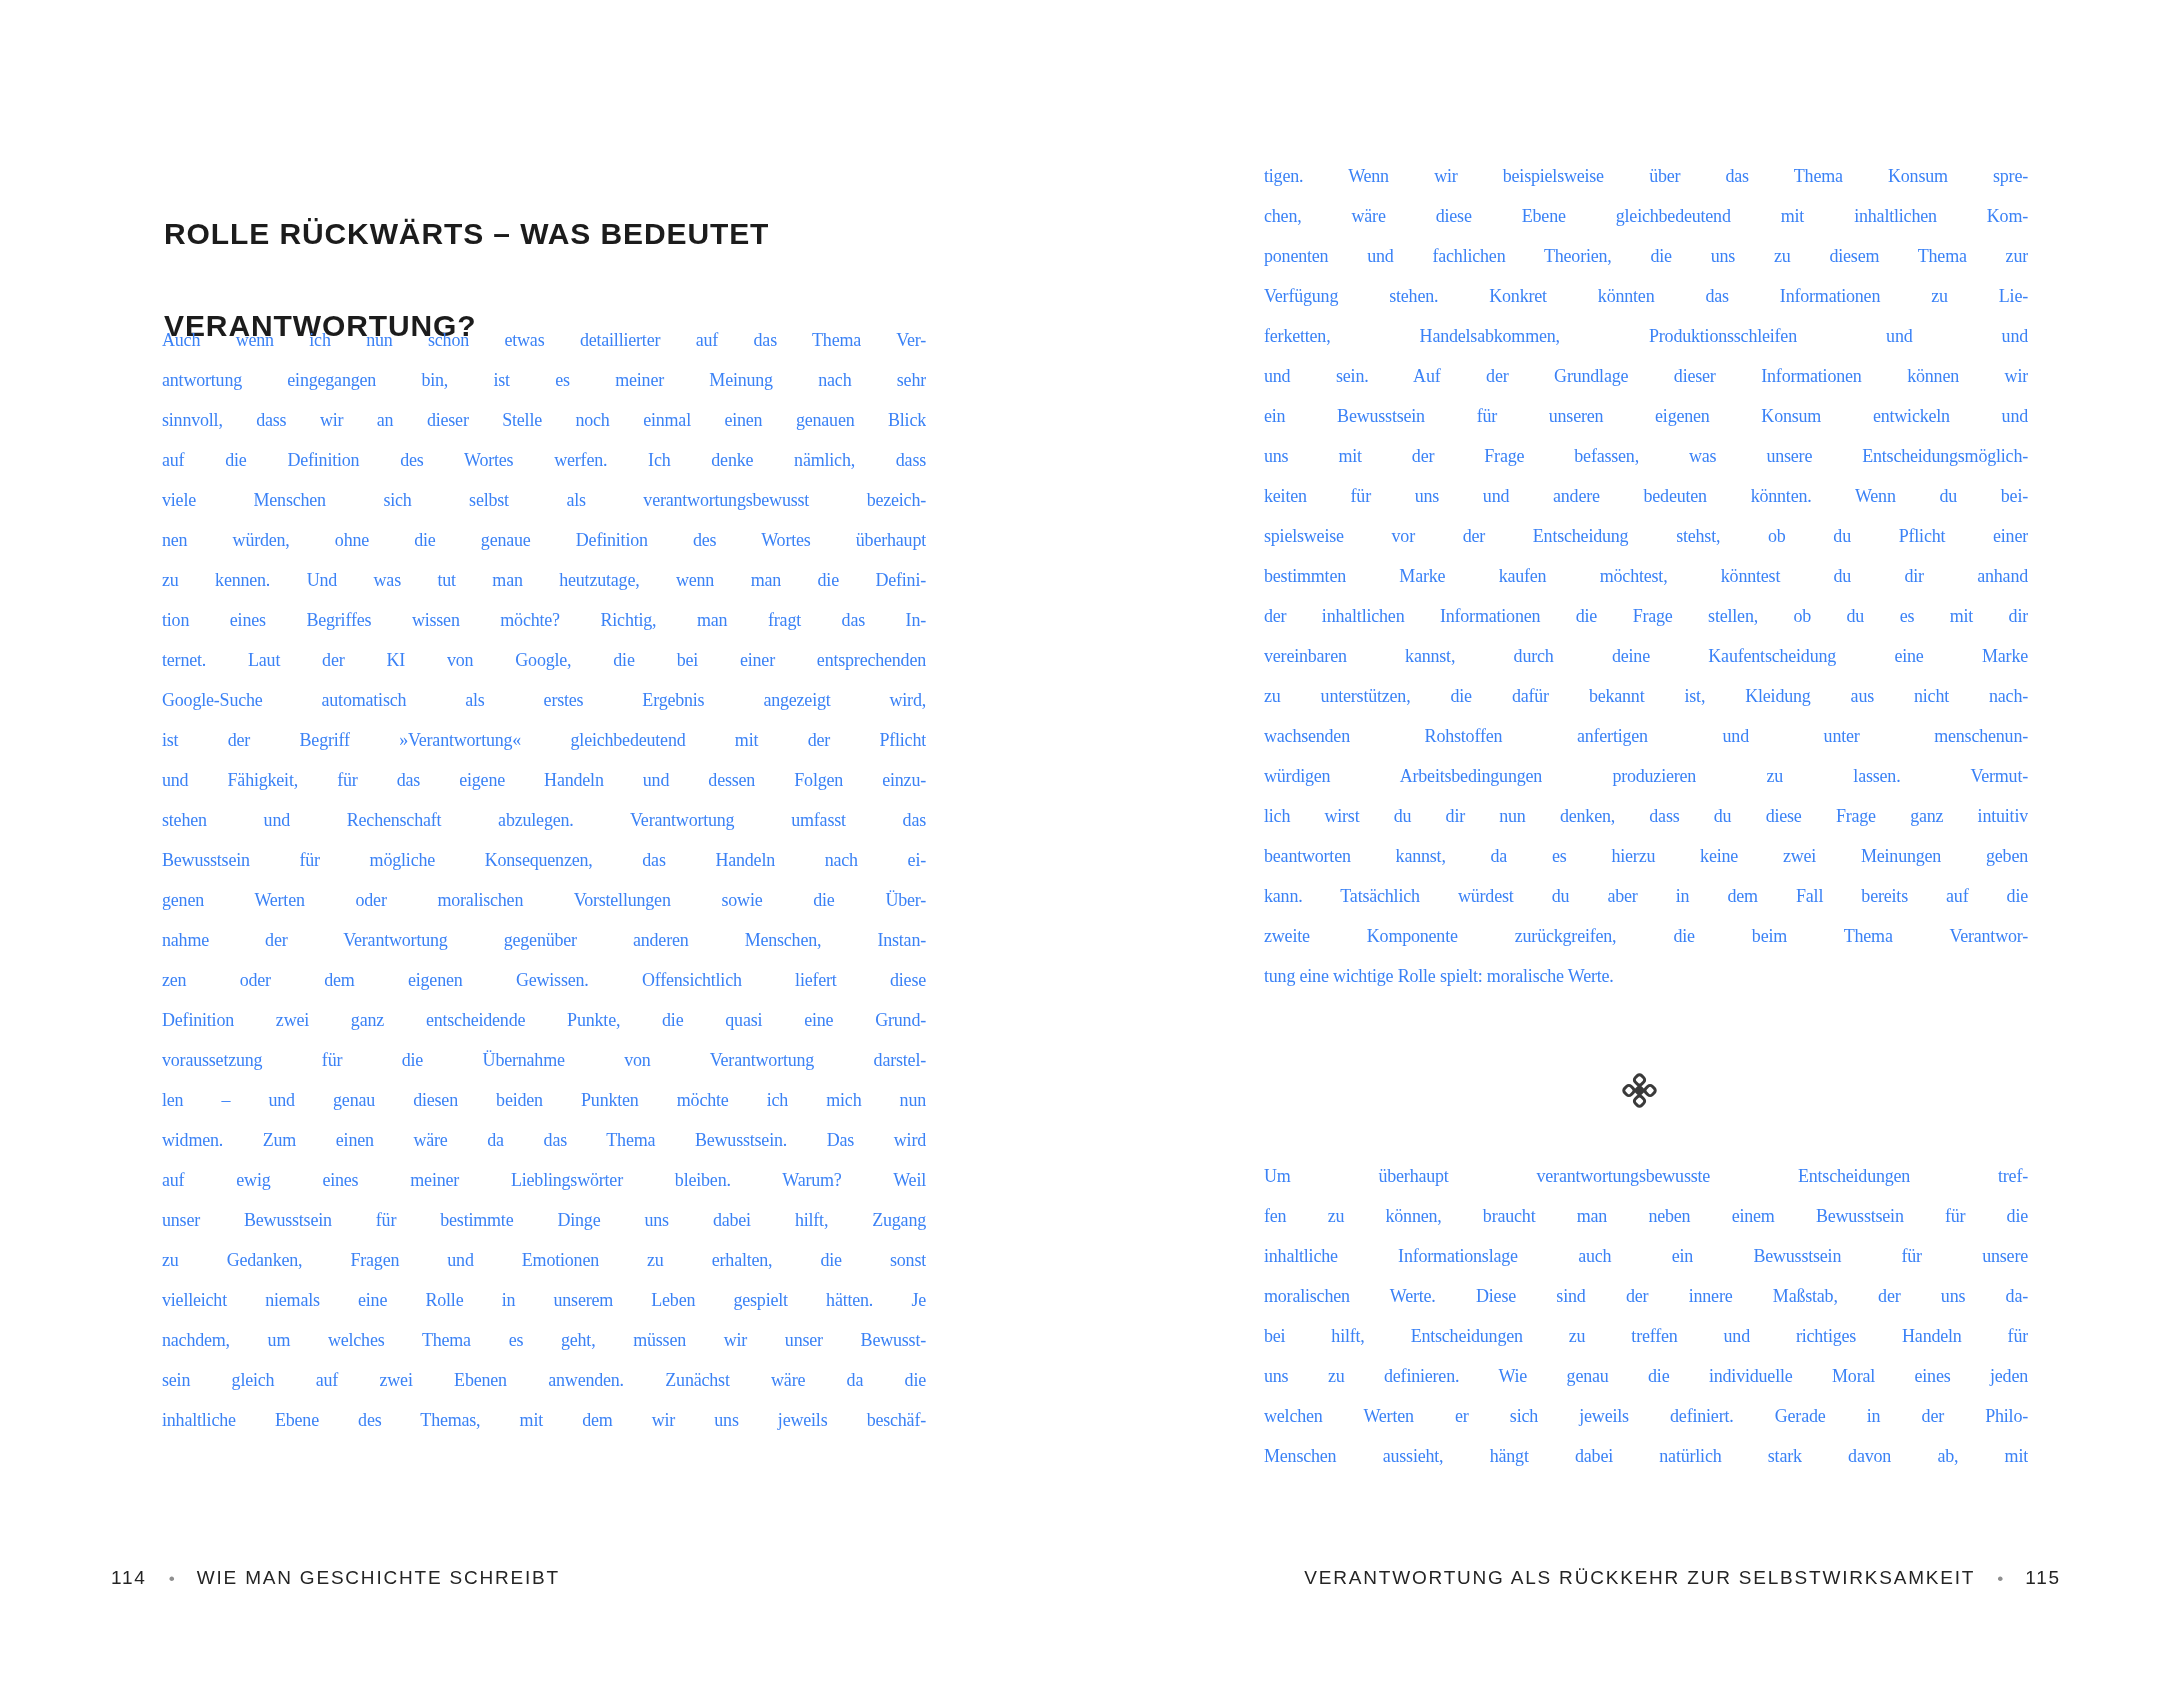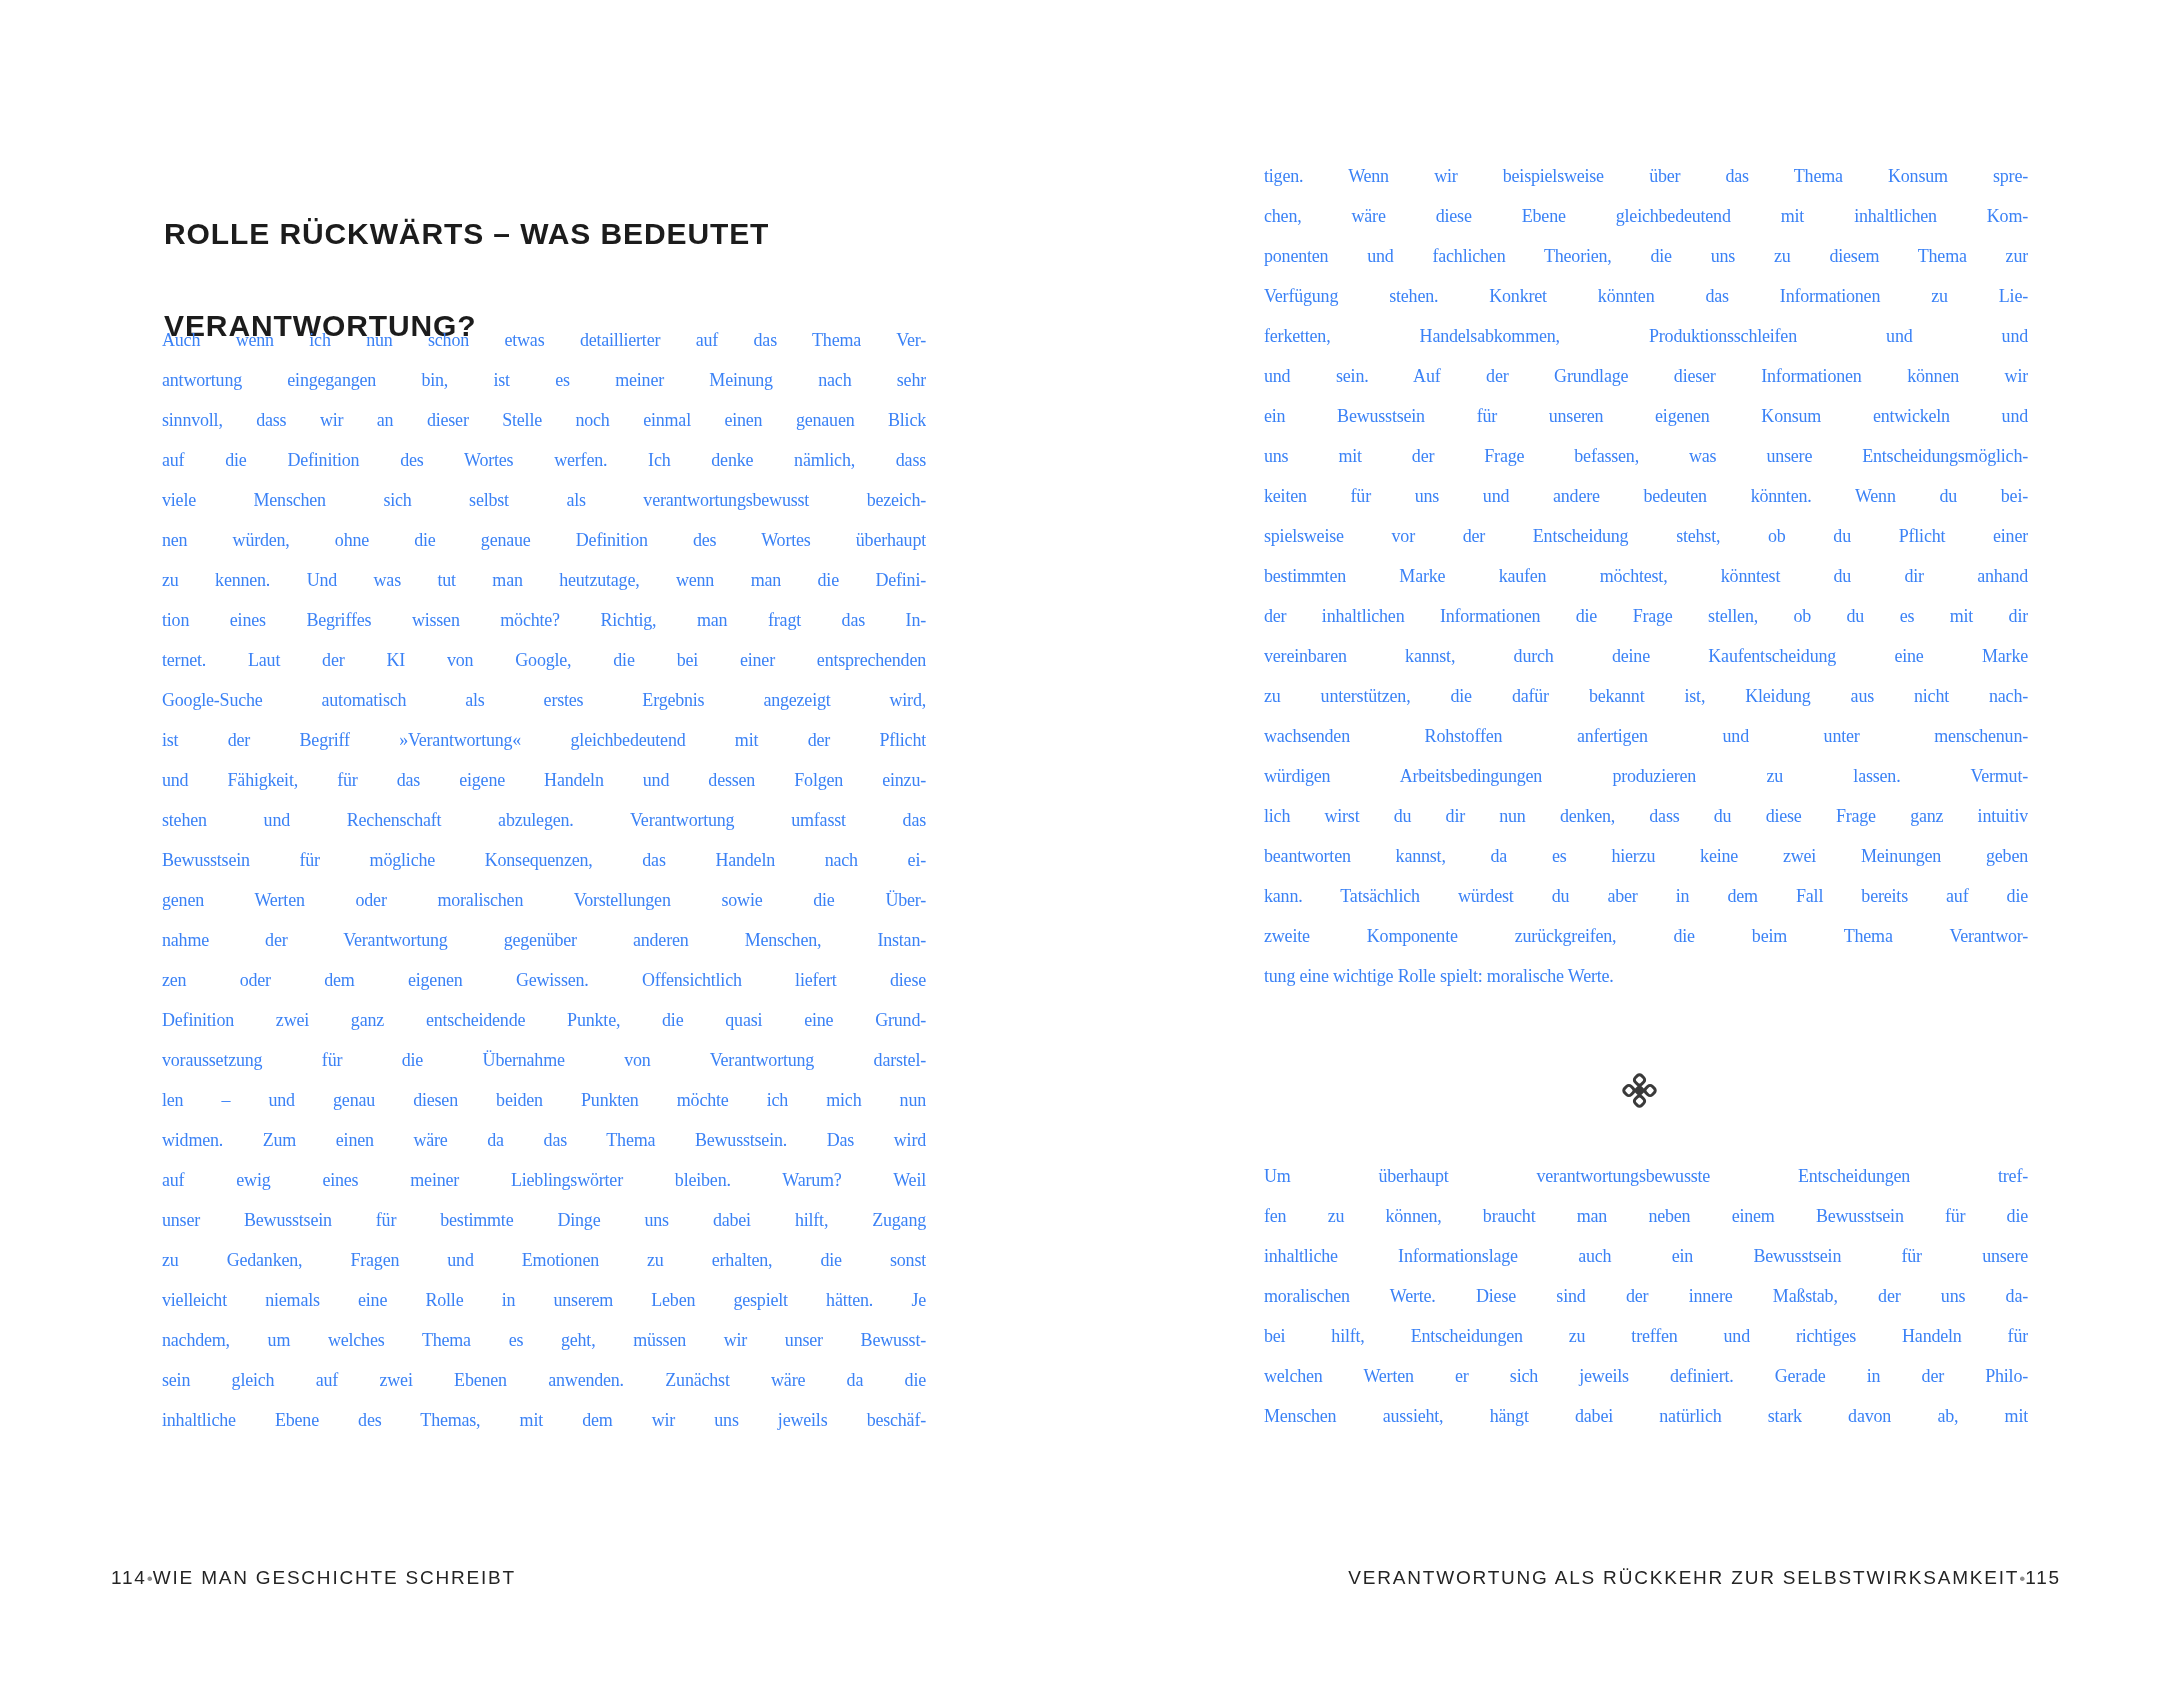--- a/index.html
+++ b/index.html
@@ -159,6 +159,7 @@
         <div class="bline just">inhaltliche Informationslage auch ein Bewusstsein für unsere</div>
         <div class="bline just">moralischen Werte. Diese sind der innere Maßstab, der uns da-</div>
         <div class="bline just">bei hilft, Entscheidungen zu treffen und richtiges Handeln für</div>
+        <div class="bline just">uns zu definieren. Wie genau die individuelle Moral eines jeden</div>
         <div class="bline just">welchen Werten er sich jeweils definiert. Gerade in der Philo-</div>
         <div class="bline just">Menschen aussieht, hängt dabei natürlich stark davon ab, mit</div>
       </div>

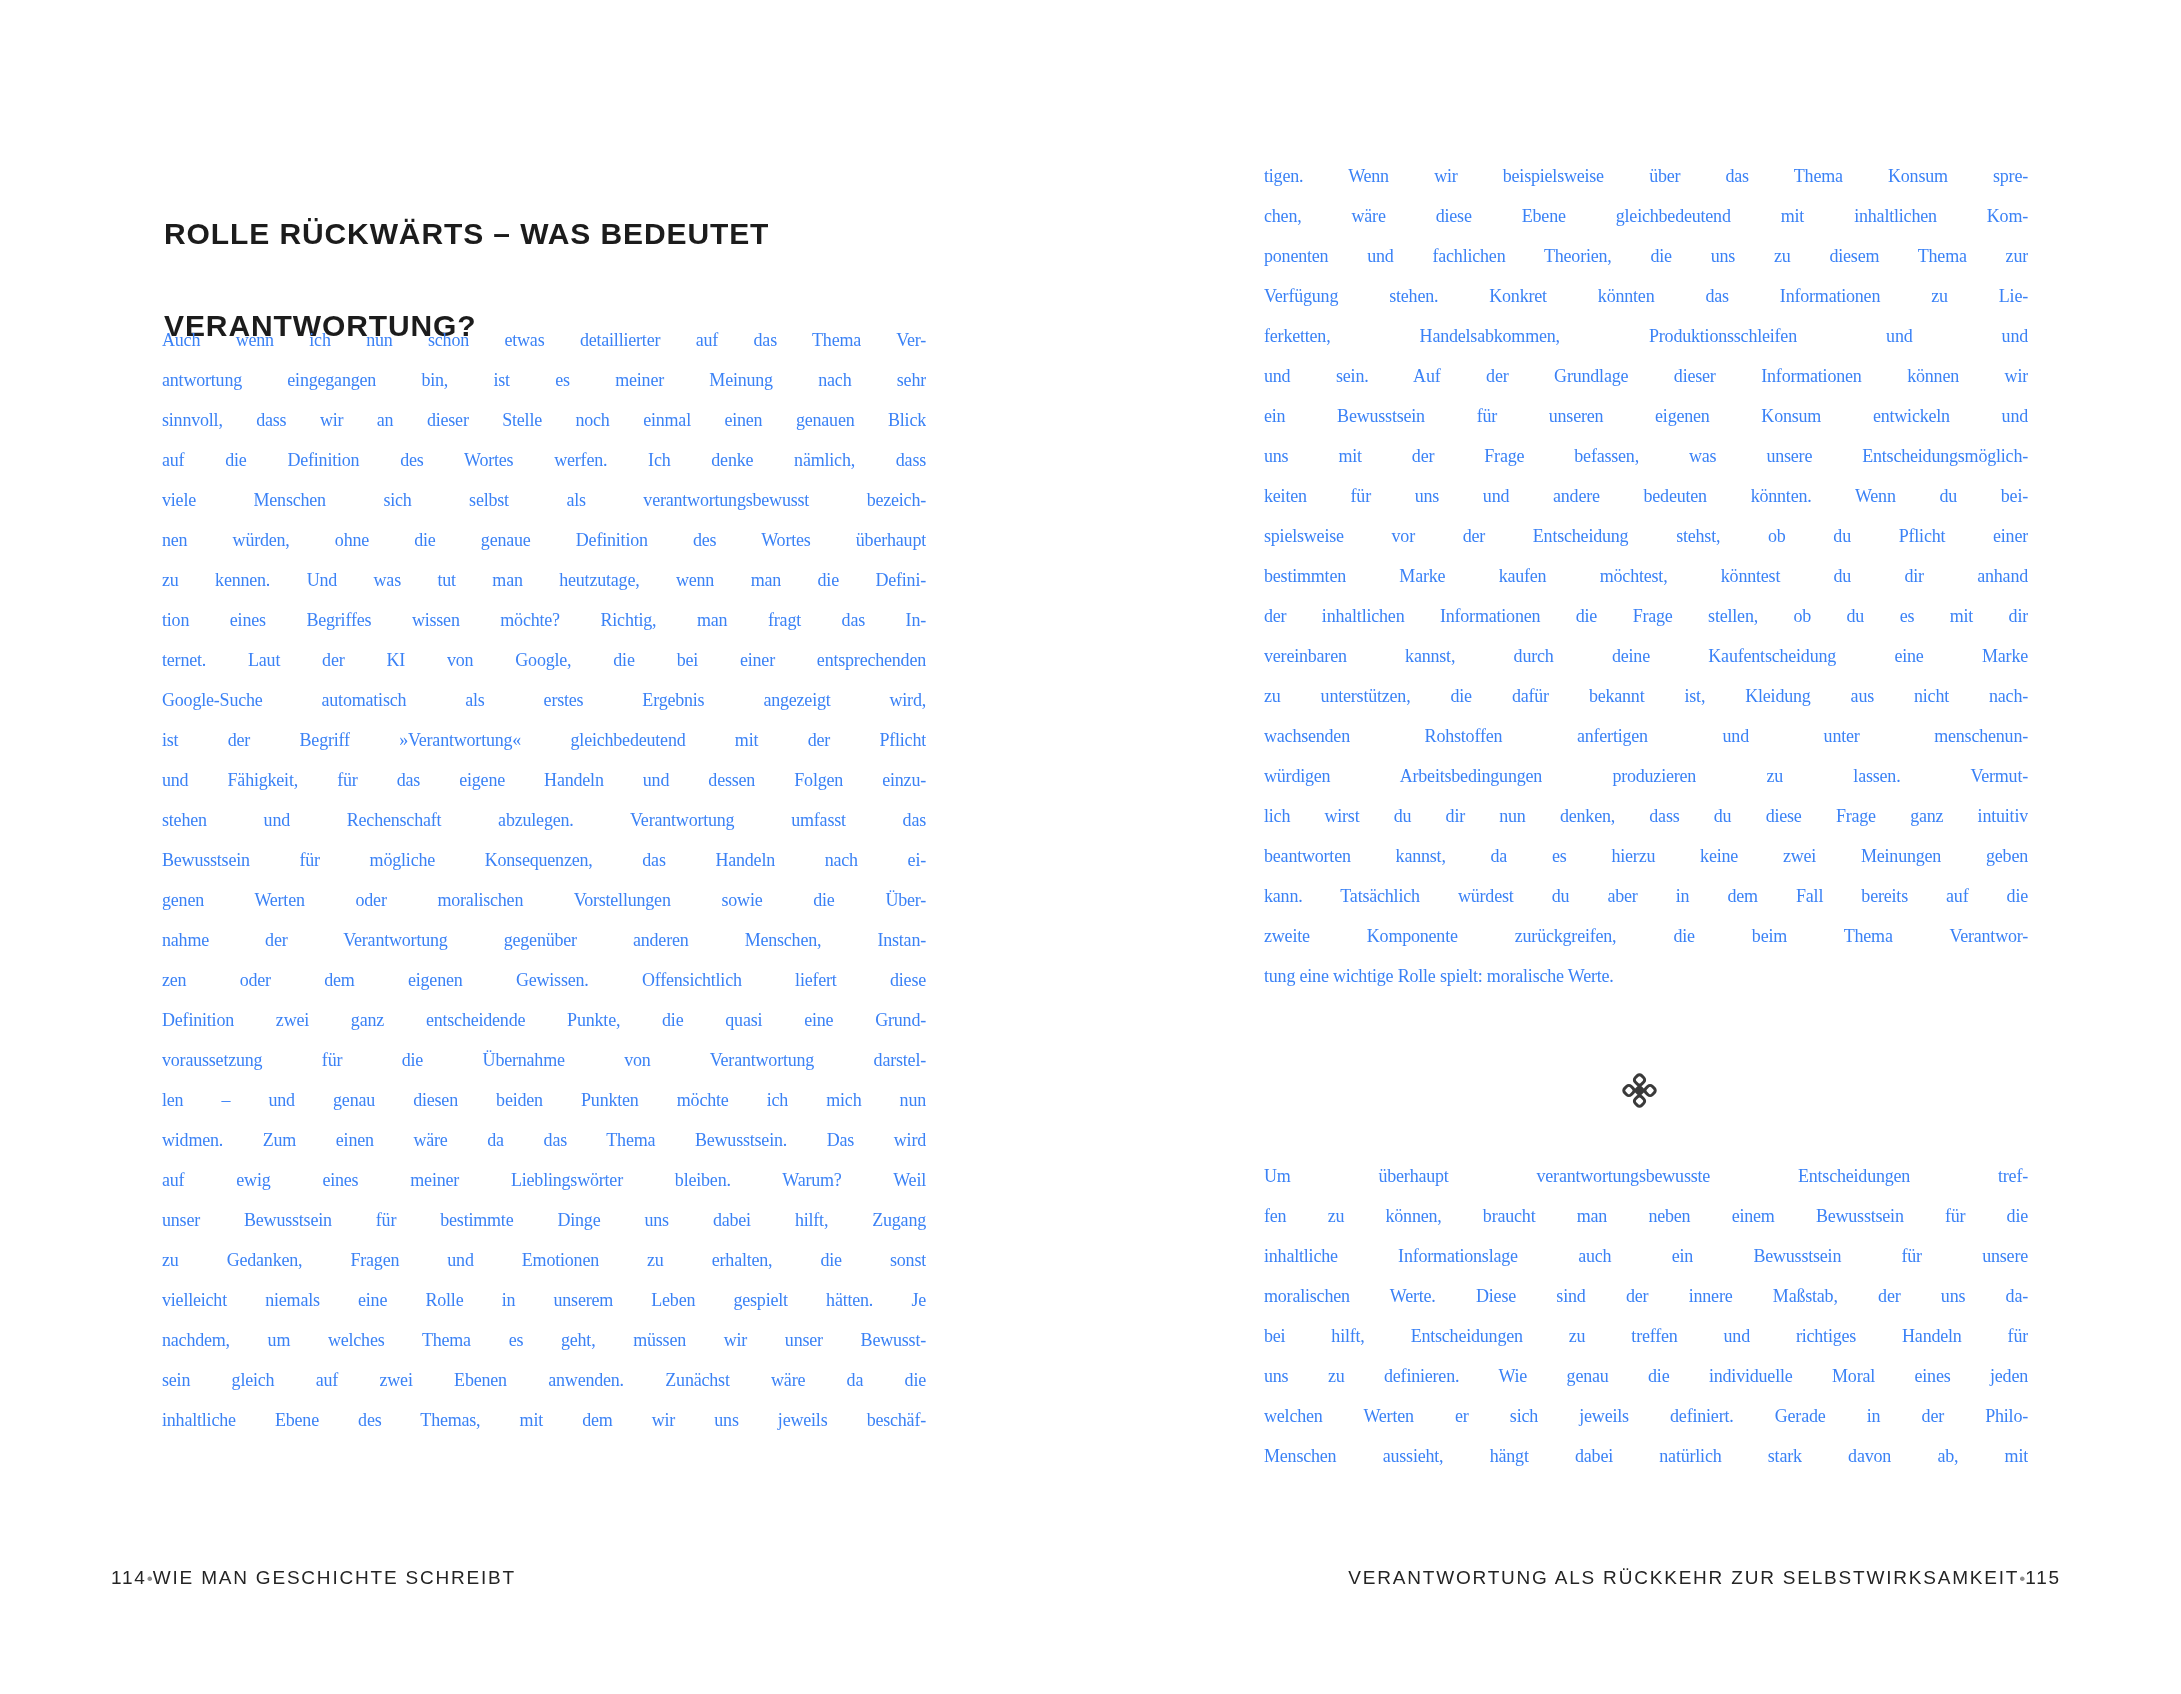--- a/index.html
+++ b/index.html
@@ -59,7 +59,7 @@
     top: 1566px;
     display: flex;
     align-items: baseline;
-    gap: 0;
+    gap: 22px;
     font-family: "Liberation Sans", sans-serif;
     font-size: 19px;
     letter-spacing: 1.8px;

